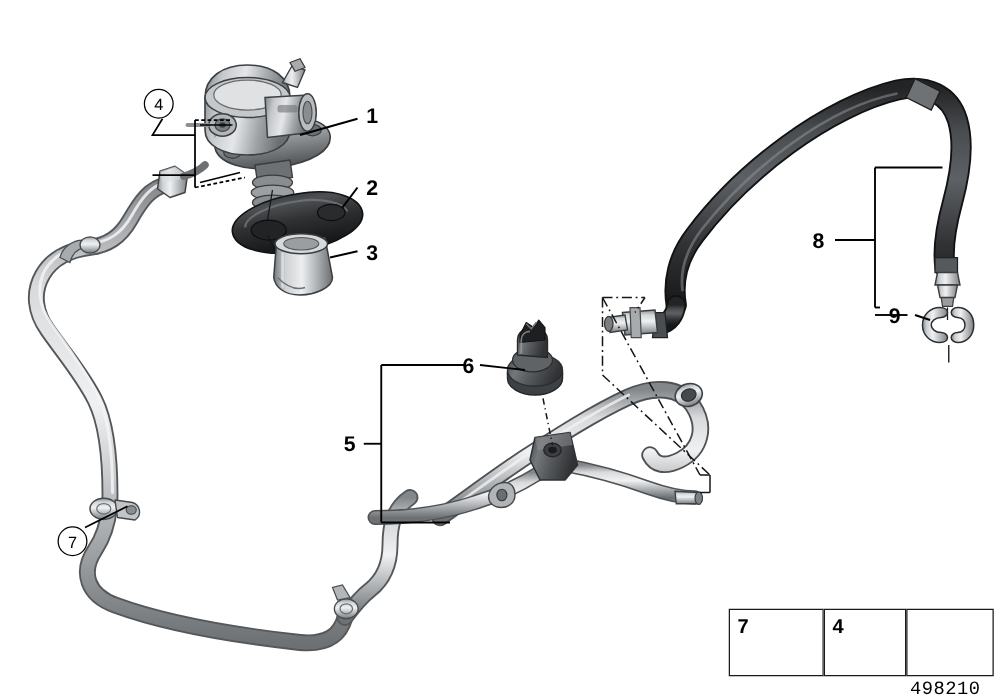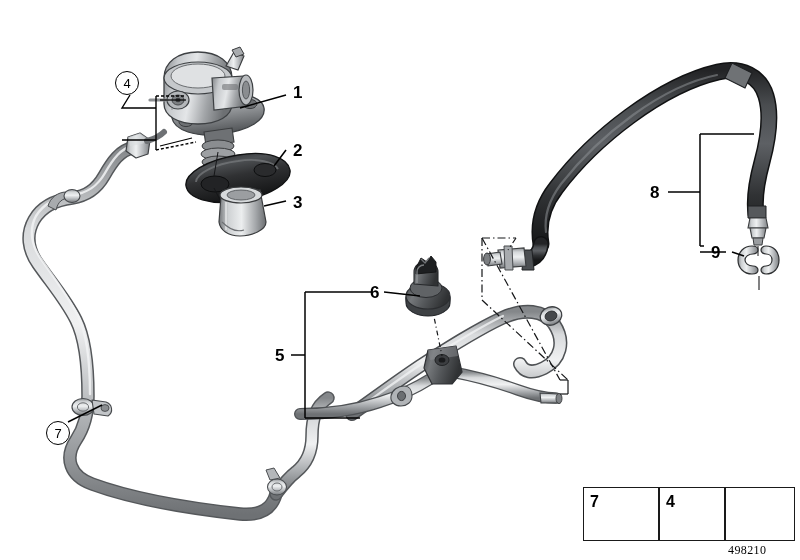--- a/index.html
+++ b/index.html
@@ -66,8 +66,8 @@
   }
   .diagram-id {
     position: absolute;
-    font-family: Liberation Serif, serif;
-    font-size: 12px;
+    font-family: Liberation Mono, monospace;
+    font-size: 15px;
     color: #000;
     letter-spacing: 0.4px;
     line-height: 1;

